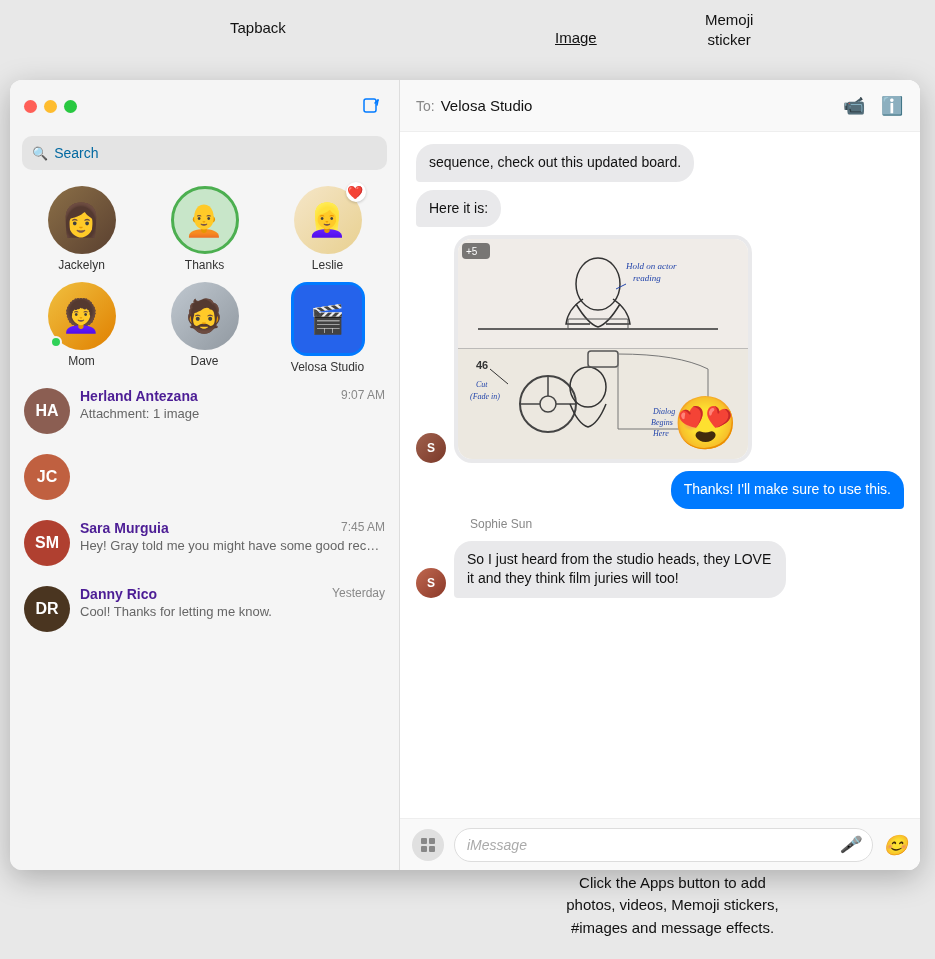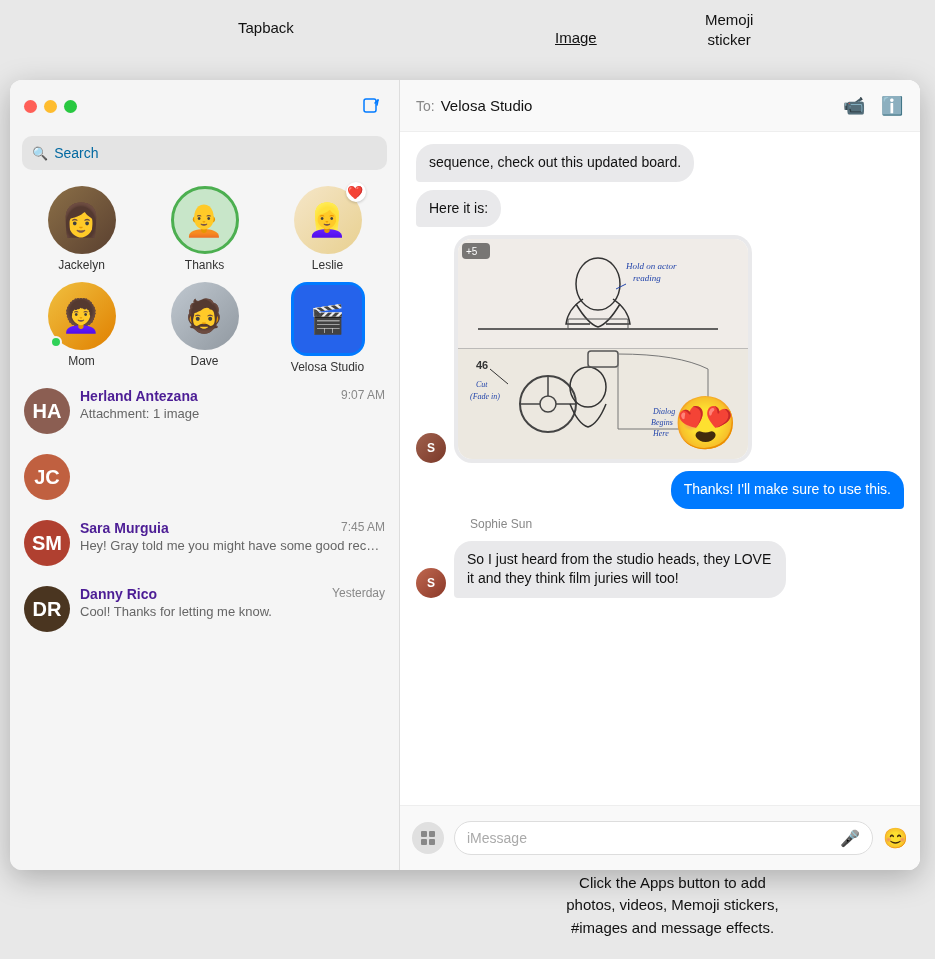--- a/index.html
+++ b/index.html
@@ -23,7 +23,7 @@
 
     .annotation-tapback {
       top: 18px;
-      left: 238px;
+      left: 230px;
     }
 
     .annotation-image {

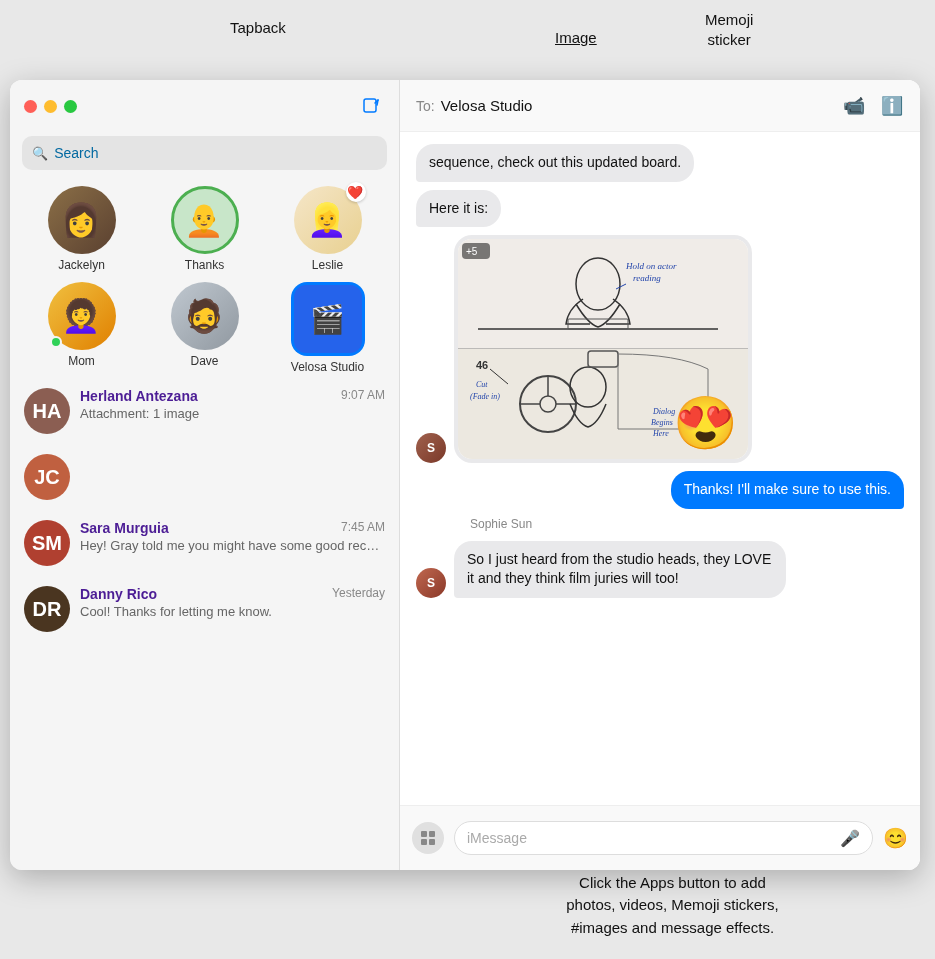--- a/index.html
+++ b/index.html
@@ -232,7 +232,7 @@
       display: flex;
       align-items: center;
       justify-content: center;
-      font-size: 20px;
+      font-size: 16px;
       font-weight: bold;
       color: white;
     }

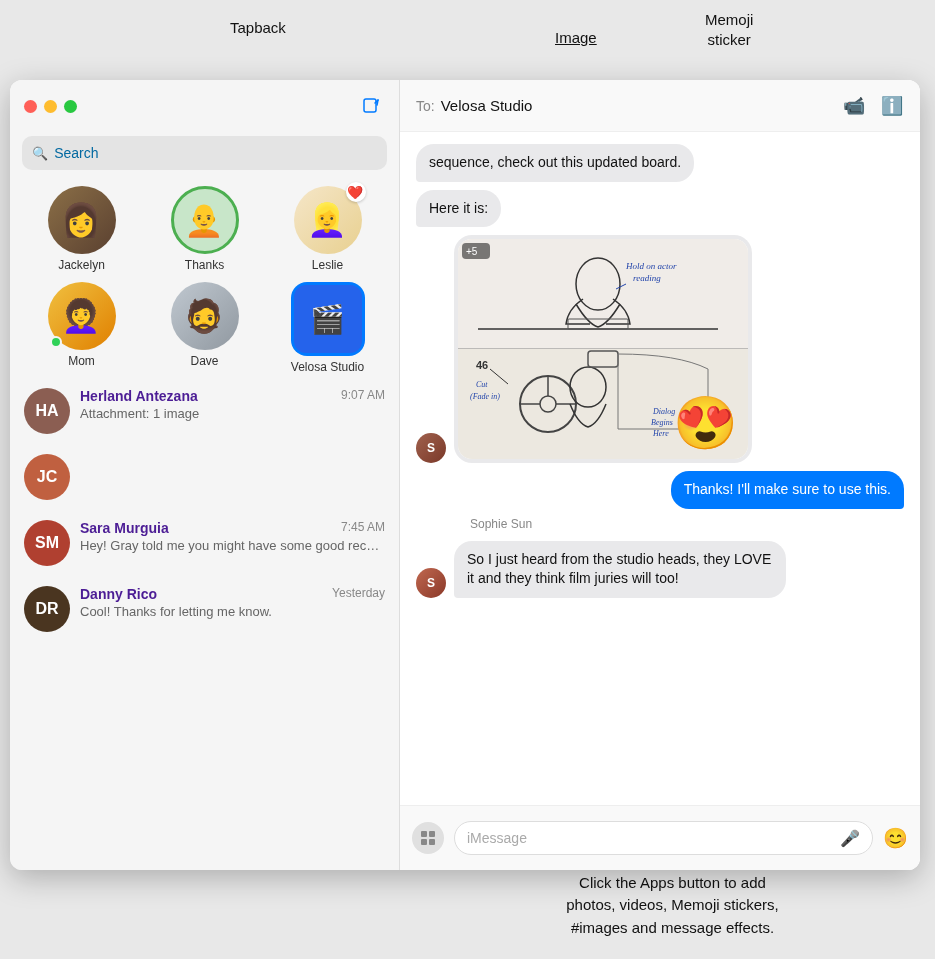--- a/index.html
+++ b/index.html
@@ -400,13 +400,14 @@
 
     
     .chat-input-bar {
-      height: 65px;
+      height: 52px;
       display: flex;
       align-items: center;
       padding: 0 12px;
       gap: 10px;
       border-top: 1px solid #eee;
       background: #f9f9f9;
+      font-style: italic;
     }
 
     .apps-btn {

